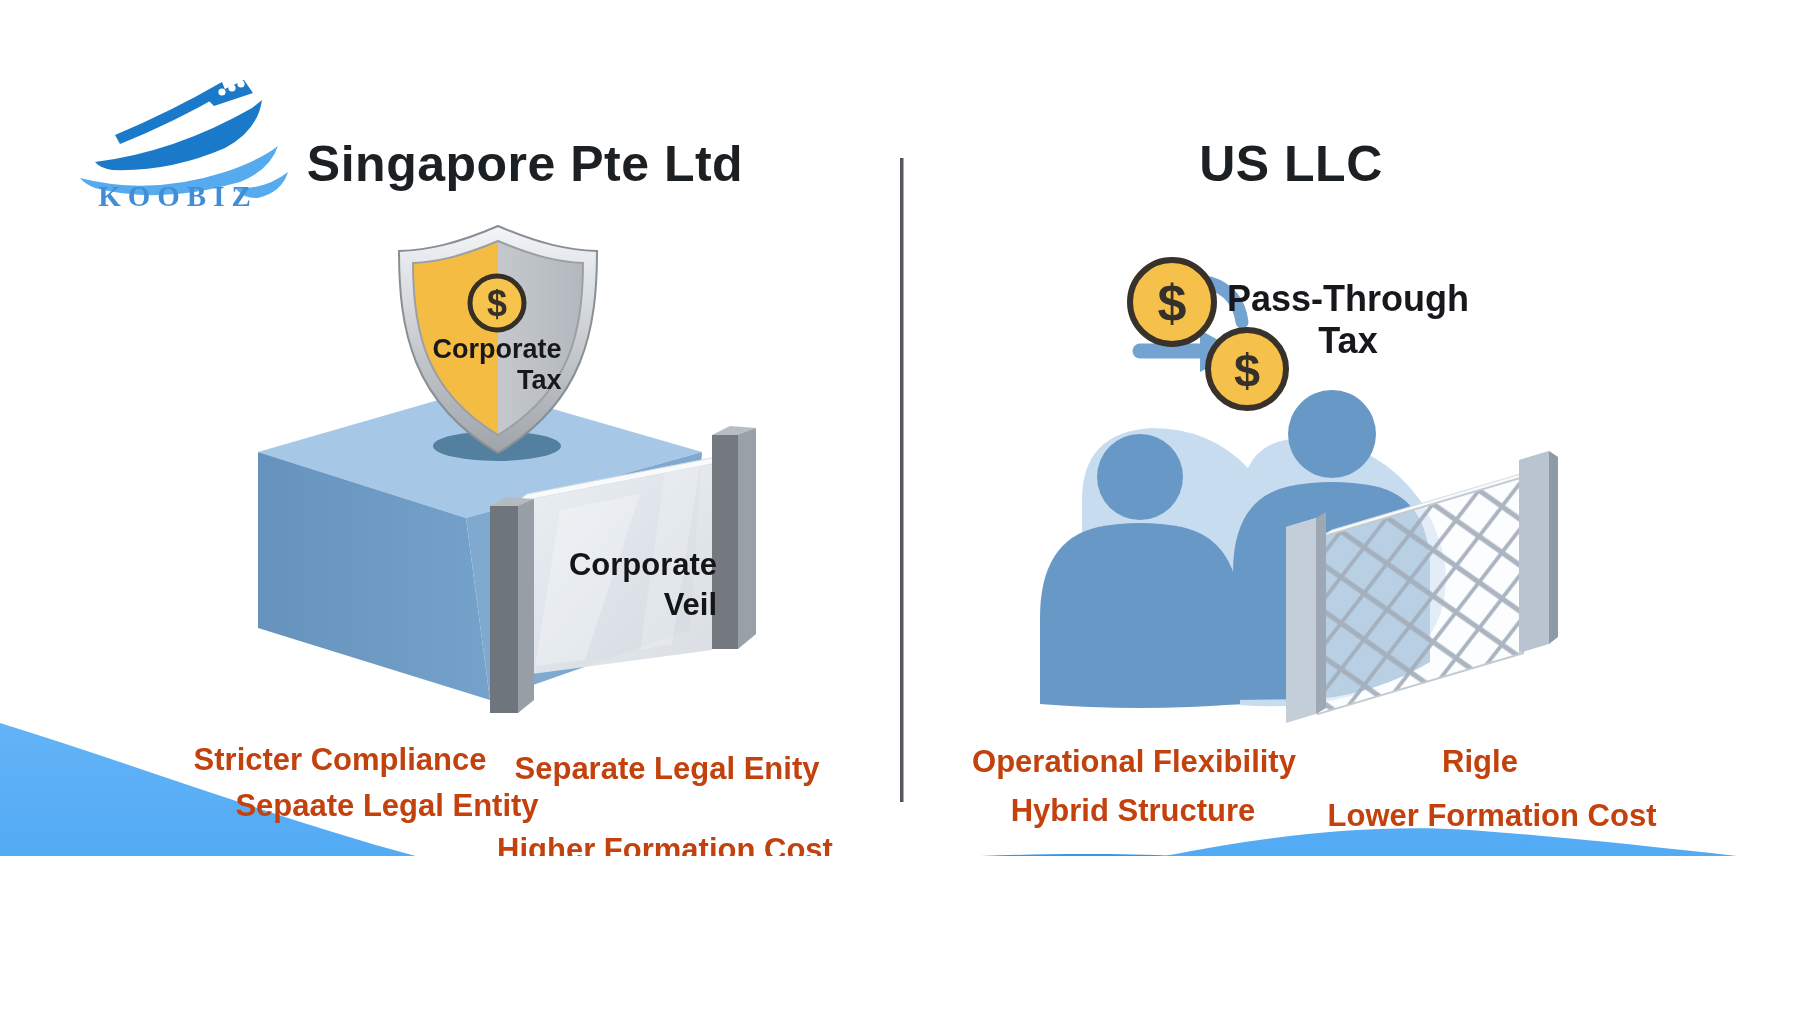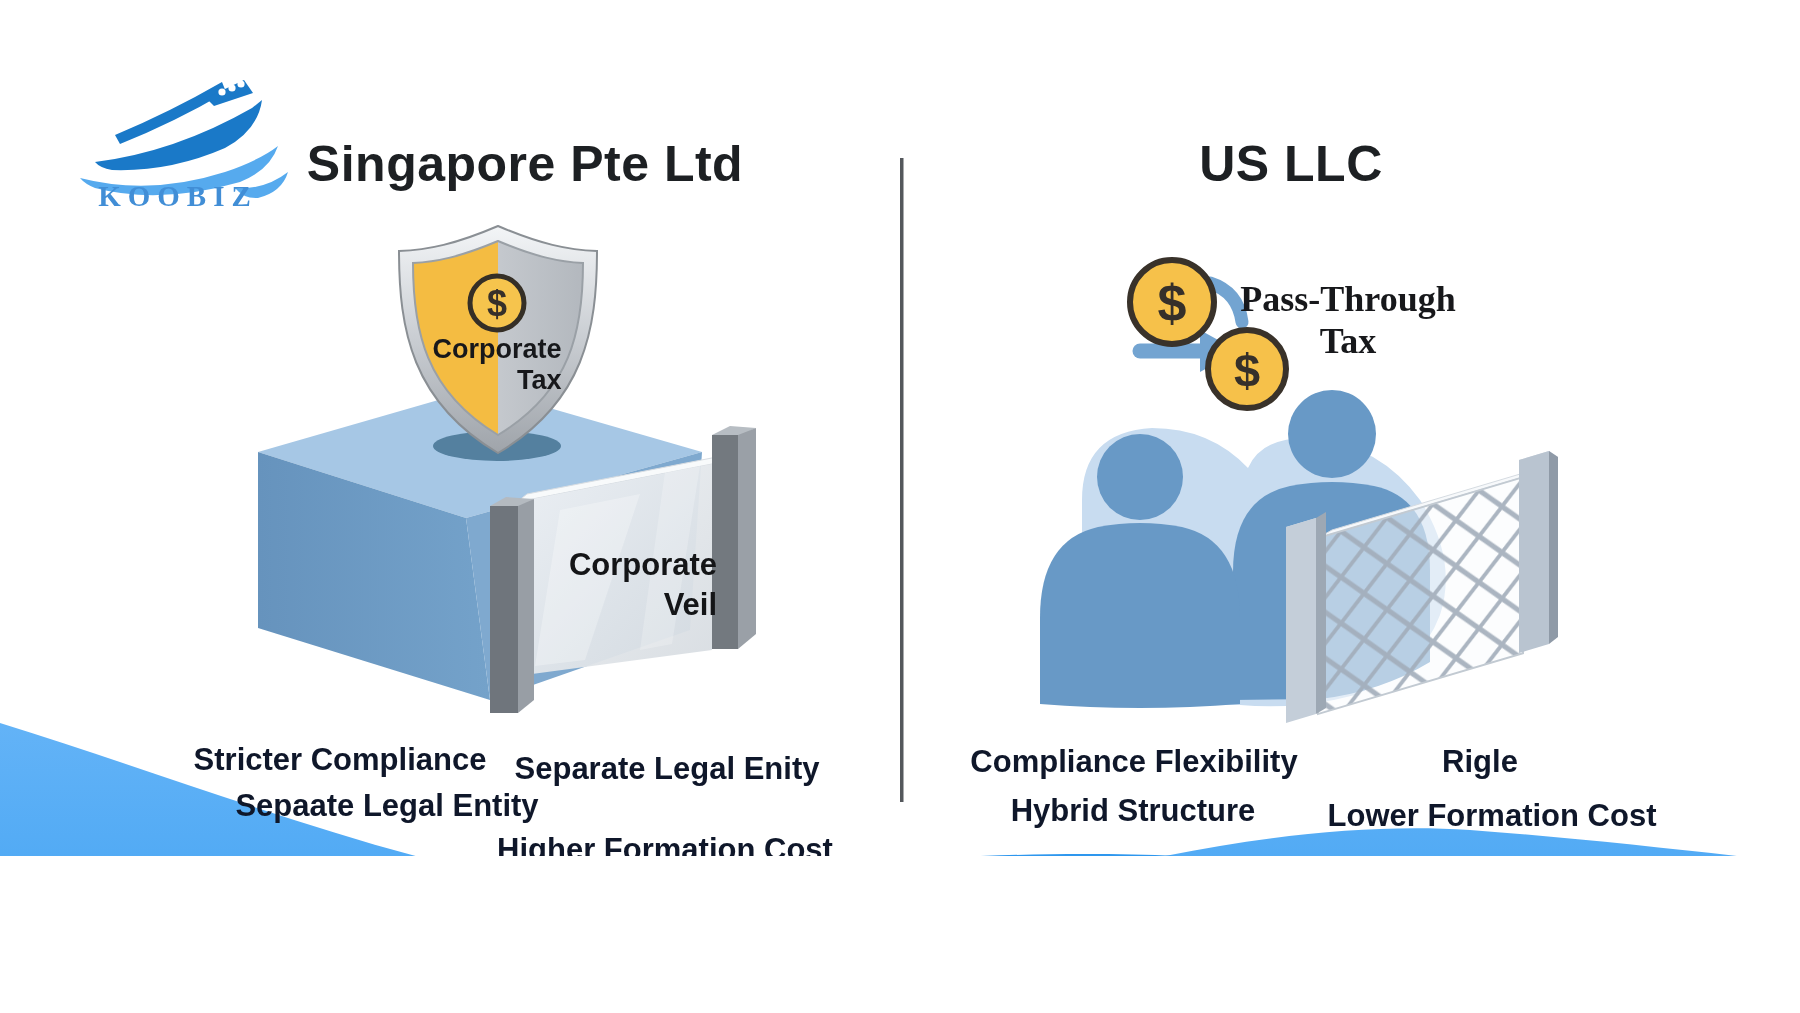--- a/index.html
+++ b/index.html
@@ -14,7 +14,7 @@
   .icon-label{font-weight:600;text-align:right;}
   .shield-label{font-size:27px;line-height:31px;color:#17181b;}
   .veil-label{font-size:31px;line-height:40px;color:#141517;}
-  .pass-label{font-size:36px;line-height:42px;font-weight:700;color:#17181b;text-align:center;font-family:Liberation Serif, serif;}
+  .pass-label{font-size:36px;line-height:42px;font-weight:700;color:#17181b;text-align:center;}
   .dollar{font-weight:700;color:#36302a;}
   .brand{
     font-family:"Liberation Serif","DejaVu Serif",serif;

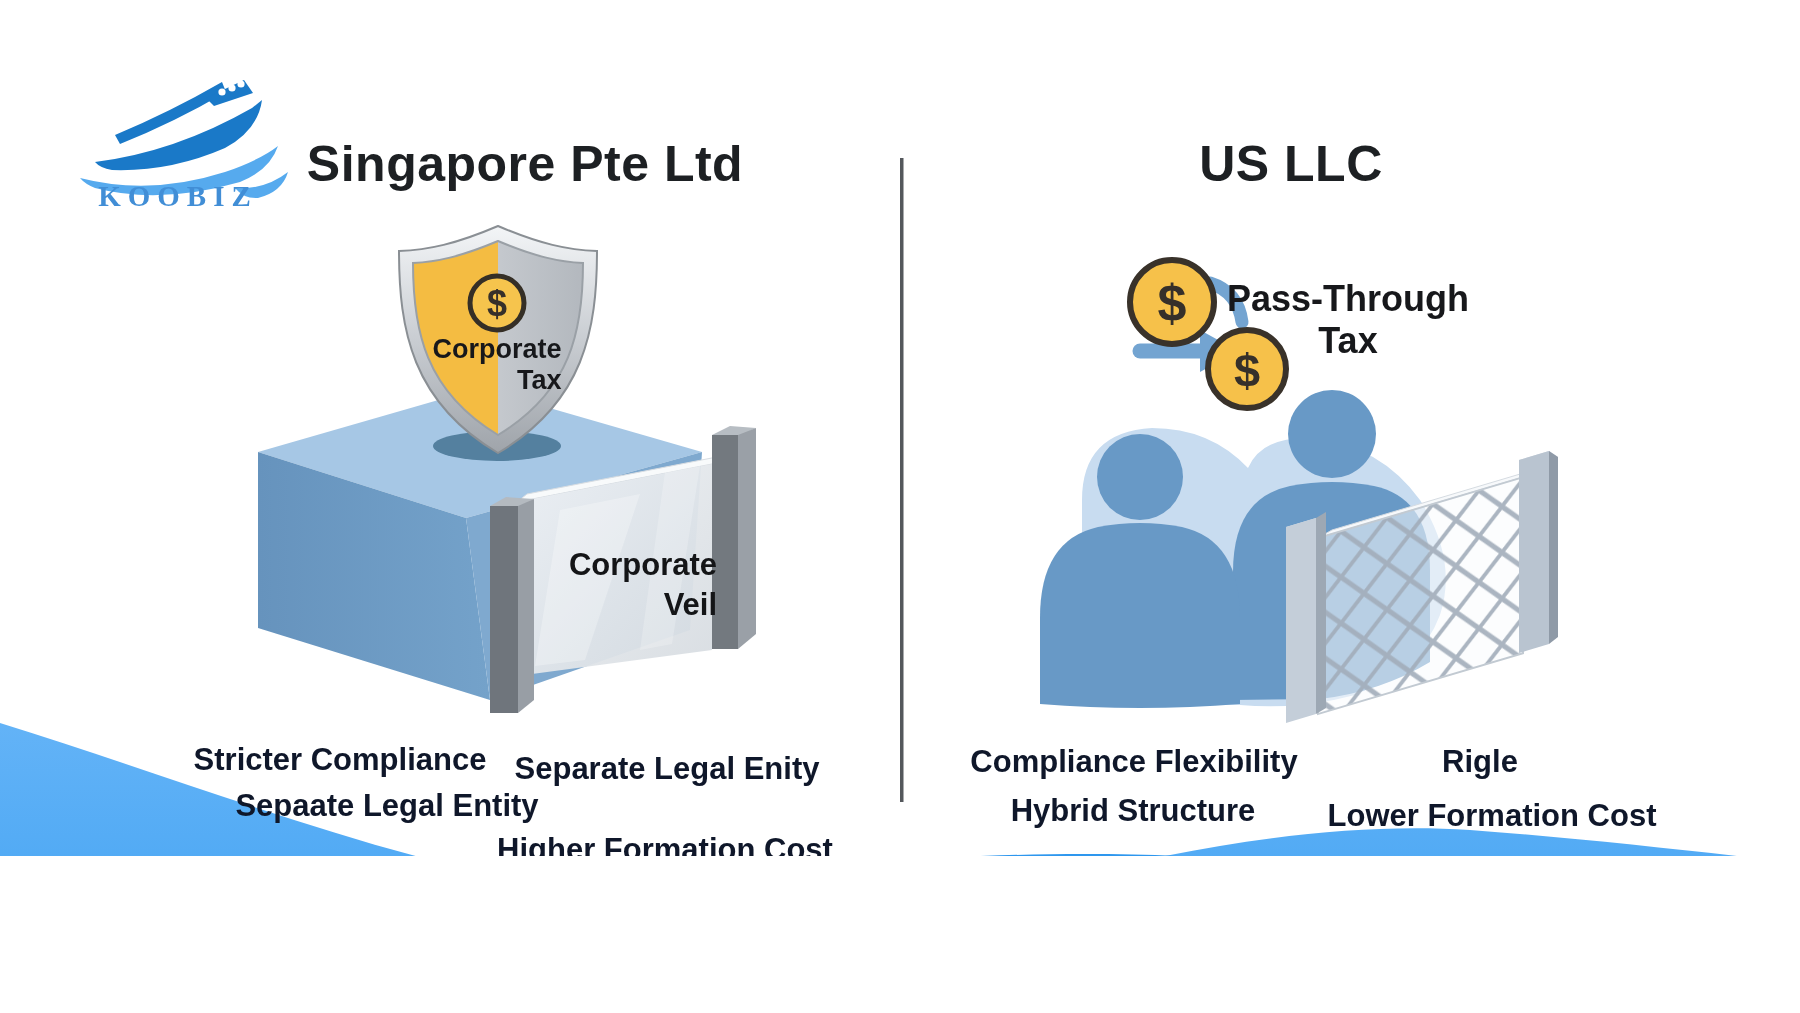--- a/index.html
+++ b/index.html
@@ -10,7 +10,7 @@
   #art{position:absolute;left:0;top:0;width:1800px;height:1013px;}
   .txt{position:absolute;transform:translate(-50%,-50%);white-space:nowrap;color:#15171a;}
   .title{font-size:50px;font-weight:700;letter-spacing:.5px;color:#1d2023;}
-  .feature{font-size:31px;font-weight:600;color:#0f172a;}
+  .feature{font-size:31px;font-weight:600;color:#c2410c;}
   .icon-label{font-weight:600;text-align:right;}
   .shield-label{font-size:27px;line-height:31px;color:#17181b;}
   .veil-label{font-size:31px;line-height:40px;color:#141517;}

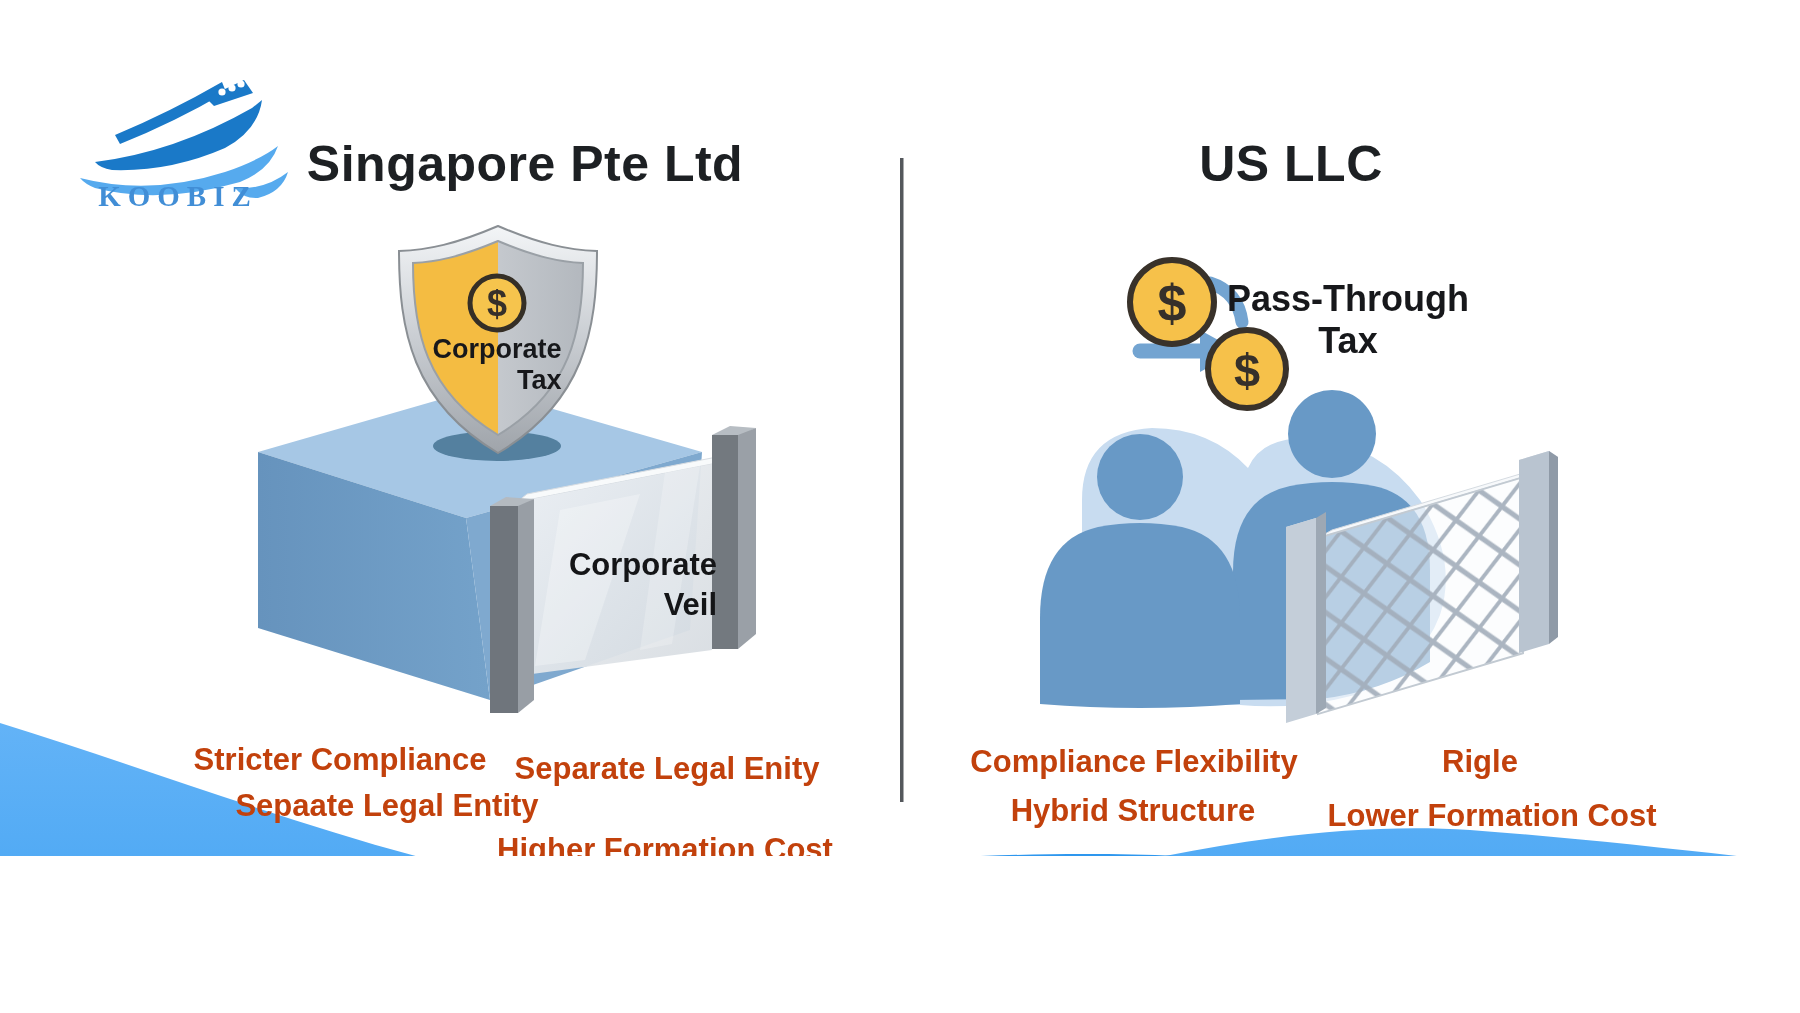--- a/index.html
+++ b/index.html
@@ -171,7 +171,7 @@
   <div class="txt feature" style="left:341px;top:806px;margin-left:46px;">Sepaate Legal Entity</div>
   <div class="txt feature" style="left:665px;top:809px;margin-top:41px;">Higher Formation Cost</div>
 
-  <div class="txt feature" style="left:1134px;top:762px;">Compliance Flexibility</div>
+  <div class="txt feature" style="left:1134px;top:762px;">Operational Flexibility</div>
   <div class="txt feature" style="left:1480px;top:762px;">Rigle</div>
   <div class="txt feature" style="left:1133px;top:811px;">Hybrid Structure</div>
   <div class="txt feature" style="left:1464px;top:816px;margin-left:28px;">Lower Formation Cost</div>

